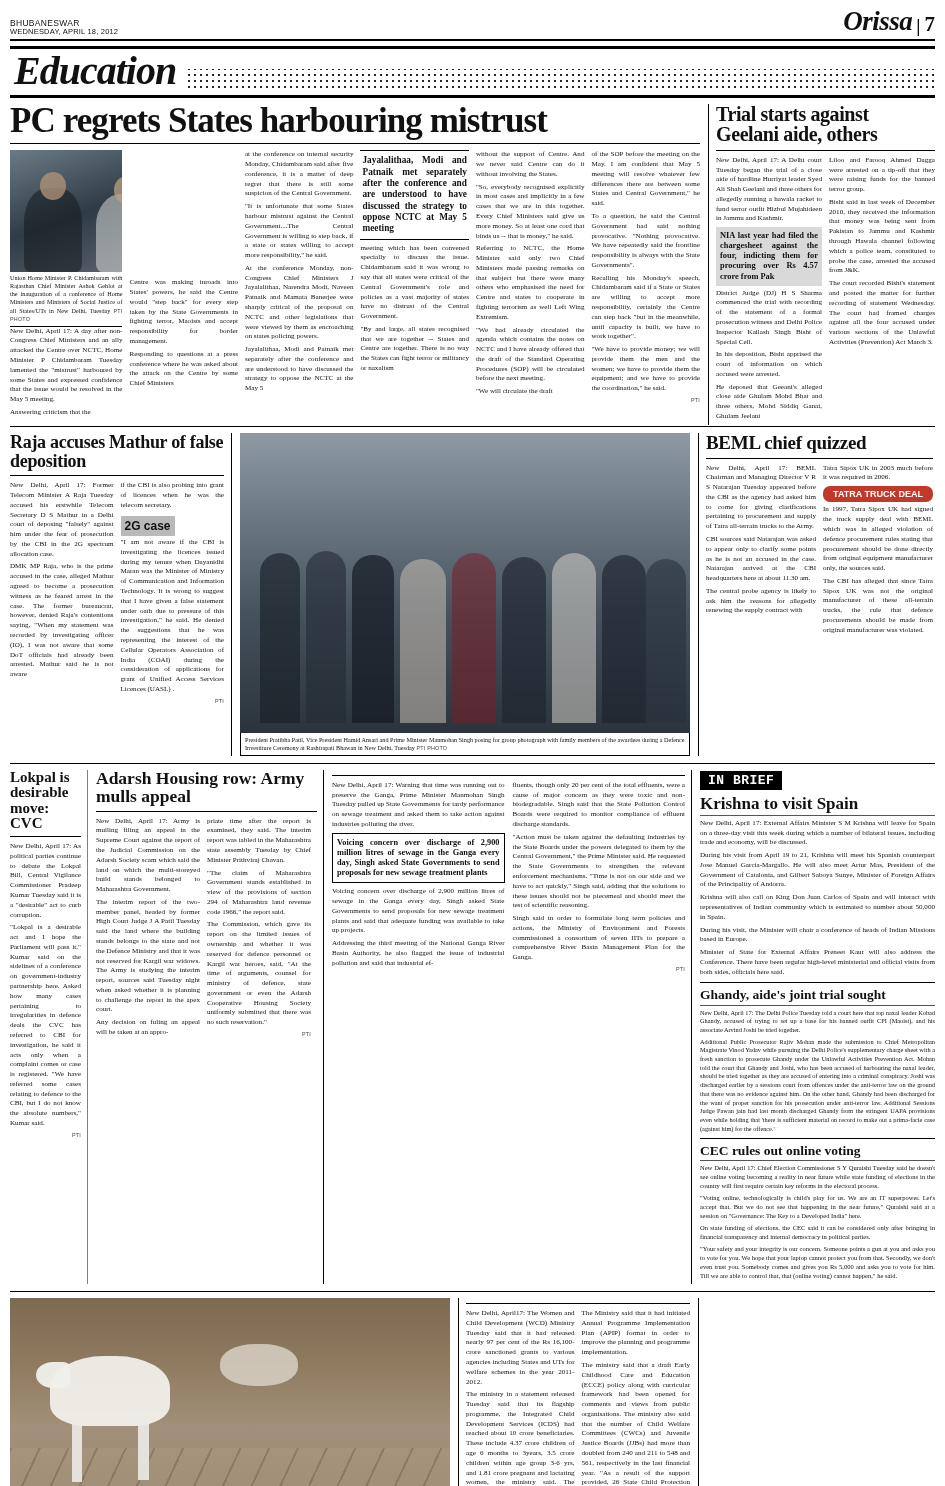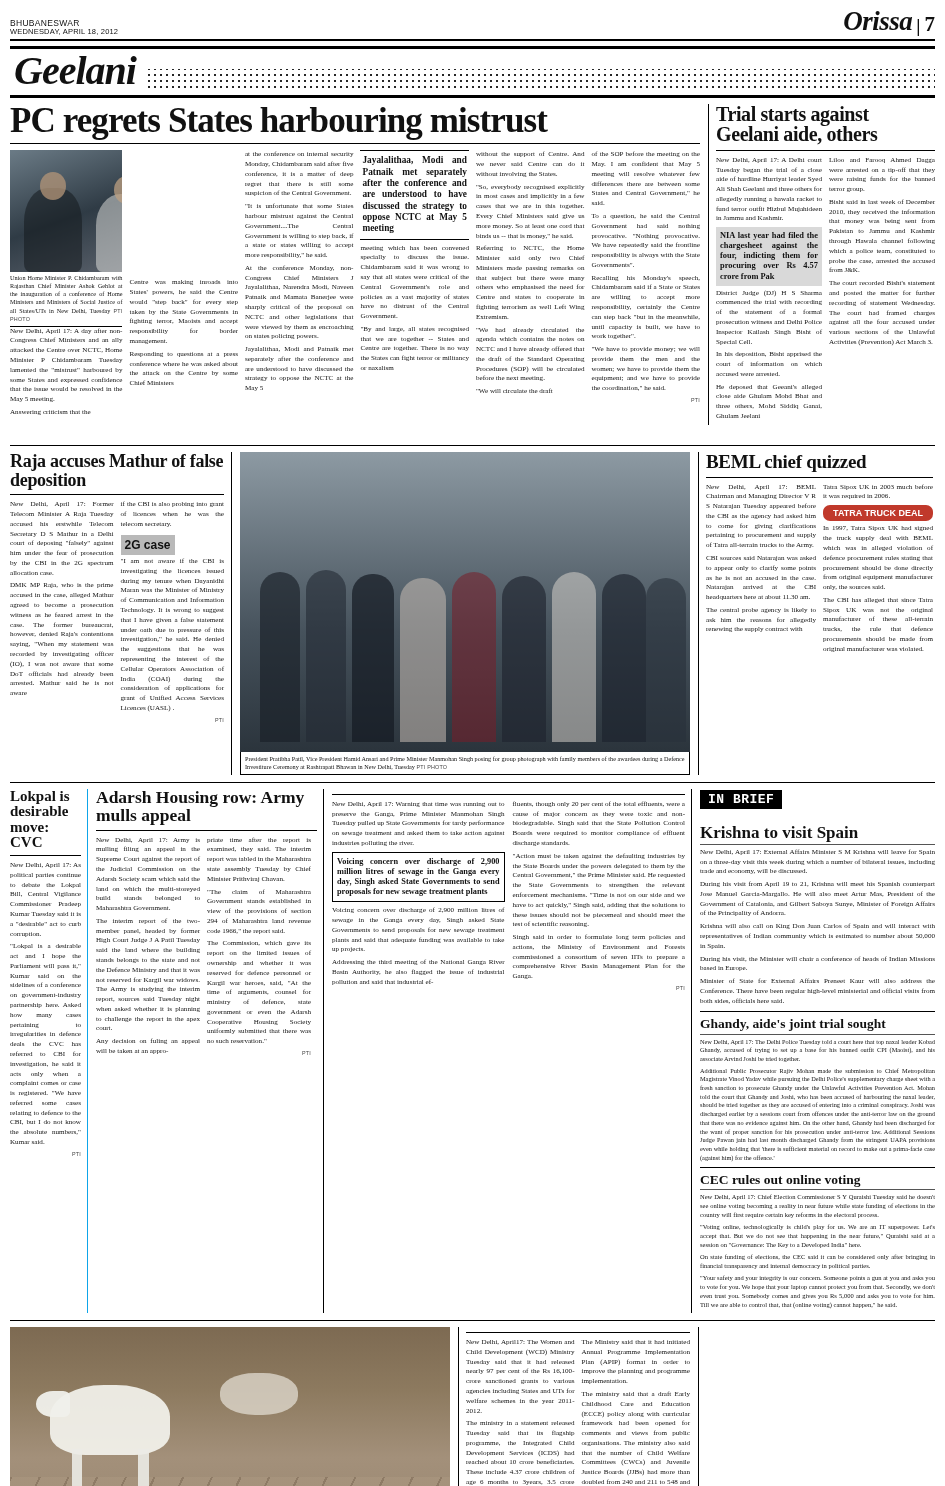--- a/index.html
+++ b/index.html
@@ -155,7 +155,7 @@
   </div>
 
   <div class="section-banner">
-    <div class="section-name">Geelani</div>
+    <div class="section-name">Education</div>
     <div class="dots"></div>
   </div>
 

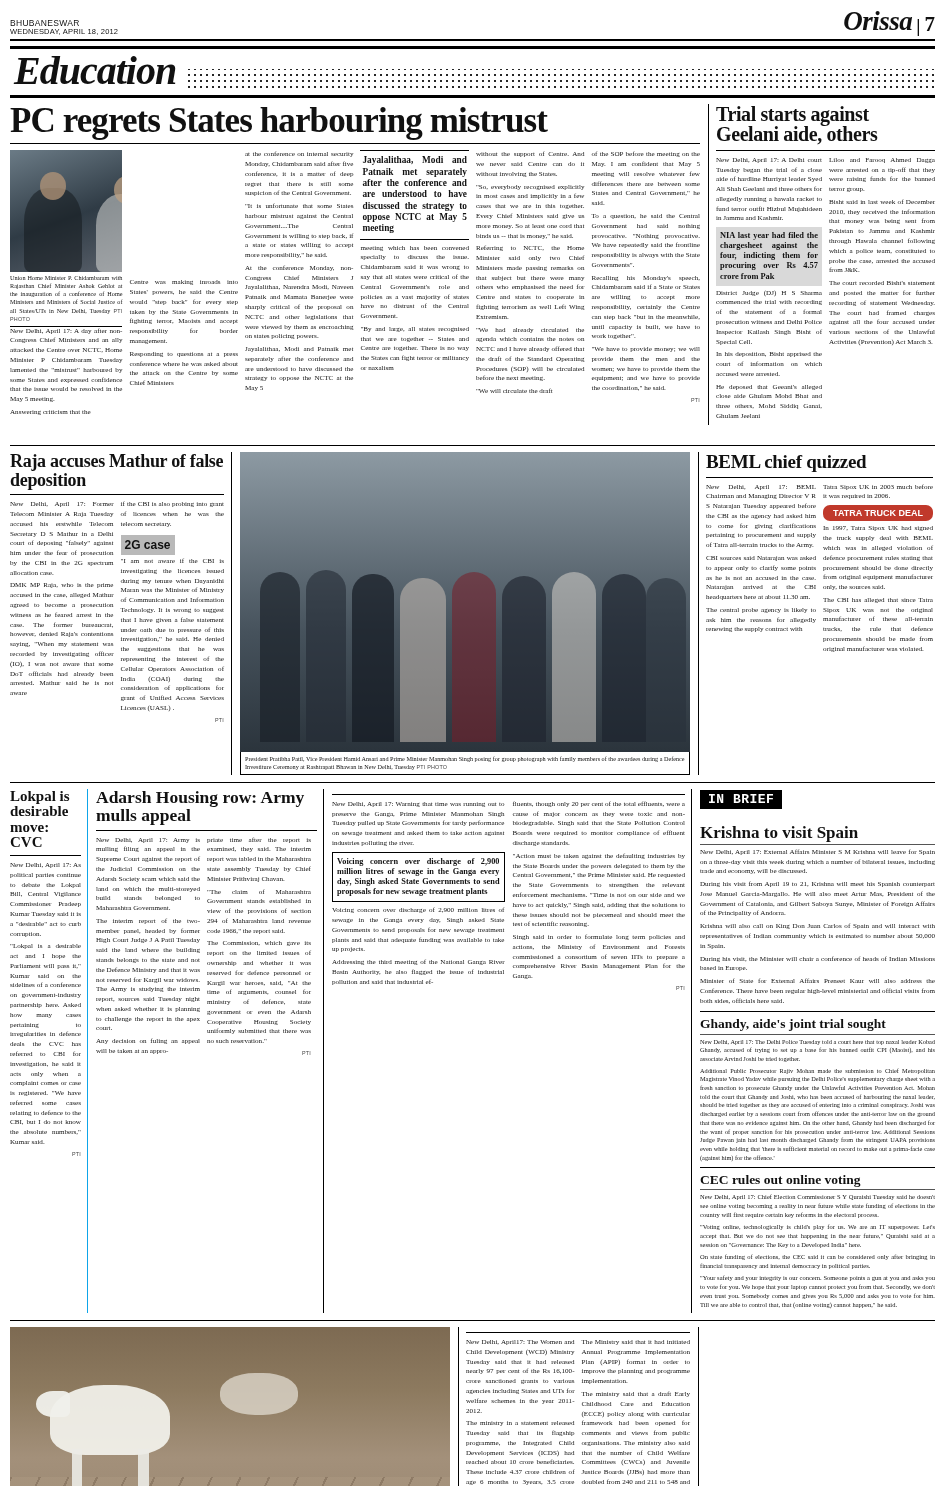--- a/index.html
+++ b/index.html
@@ -90,7 +90,7 @@
   }
 
   
-  .band2 { display: flex; gap: 8px; margin-top: 20px; border-top: 1px solid #000; padding-top: 6px;}
+  .band2 { display: flex; gap: 8px; margin-top: 1px; border-top: 1px solid #000; padding-top: 6px;}
   .b2-left { width: 222px; border-right:1px solid #000; padding-right:7px;}
   .b2-mid { width: 450px; }
   .b2-right { width: 235px; border-left:1px solid #000; padding-left:7px;}

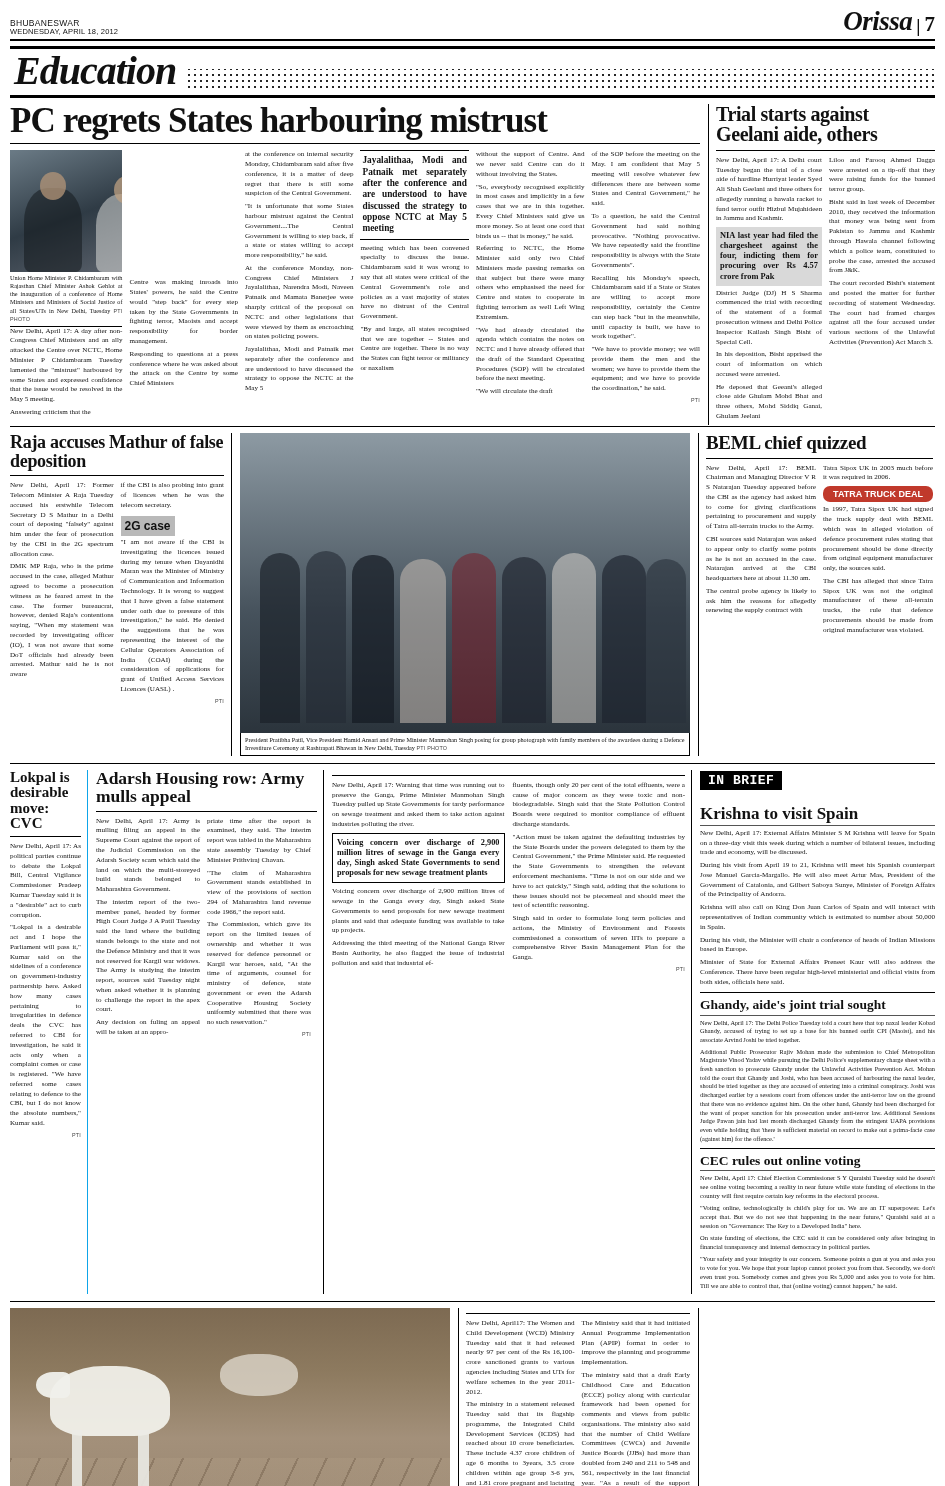--- a/index.html
+++ b/index.html
@@ -350,7 +350,7 @@
     <div class="b3-c4">
       <div class="inbrief">IN BRIEF</div>
 
-      <div style="margin-top:15px">
+      <div style="margin-top:5px">
         <div class="brief-hl">Krishna to visit Spain</div>
         <div class="rule-thin"></div>
         <div class="col" style="margin-top:3px">

